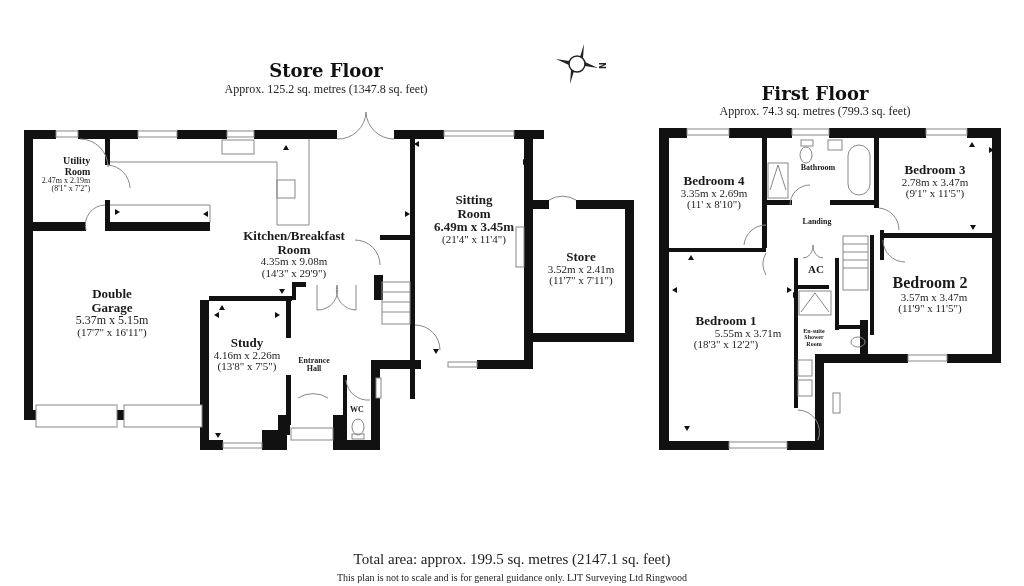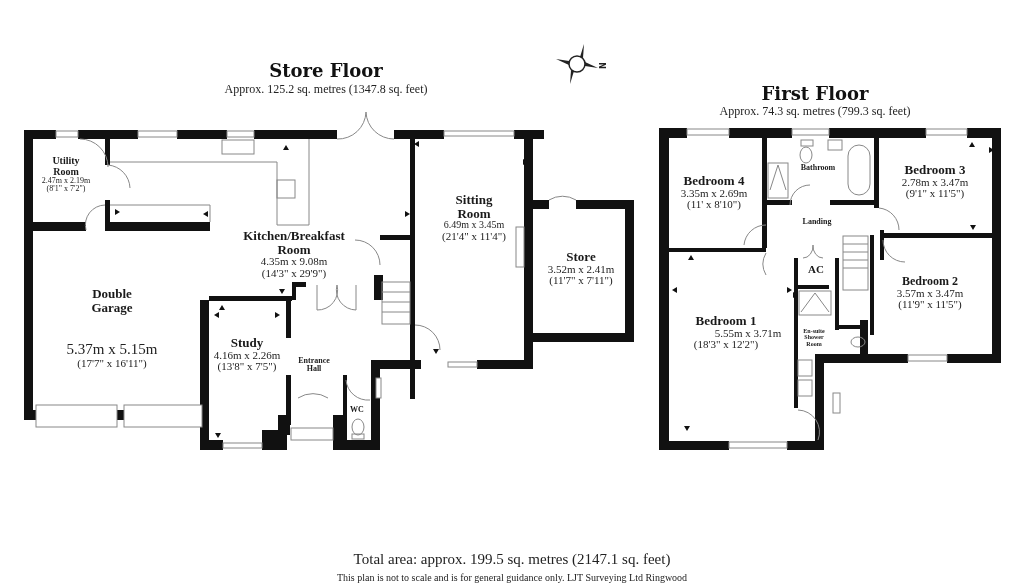--- a/index.html
+++ b/index.html
@@ -213,7 +213,7 @@
   </g>
 </svg>
 
-<div class="lbl" style="left:66px; top:156px;">
+<div class="lbl" style="left:66px; top:156px;text-align:right;">
   <span class="n" style="font-size:10px;">Utility</span>
   <span class="n" style="font-size:10px;">Room</span>
   <span class="d" style="font-size:8px;">2.47m x 2.19m</span>

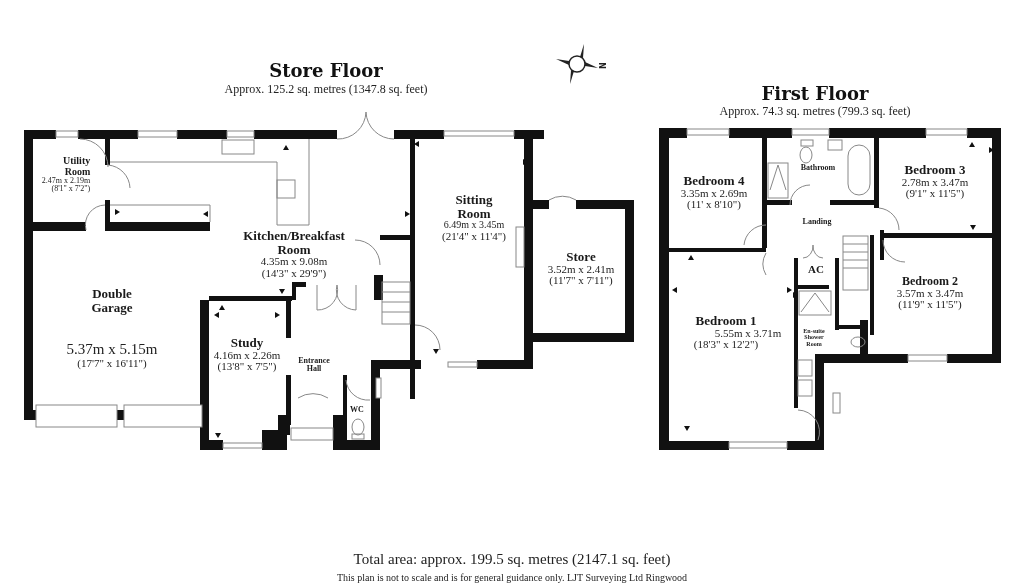--- a/index.html
+++ b/index.html
@@ -230,7 +230,7 @@
 <div class="lbl" style="left:474px; top:193px;">
   <span class="n" style="font-size:13px;">Sitting</span>
   <span class="n" style="font-size:13px;">Room</span>
-  <span class="d" style="font-size:10px;">6.49m x 3.45m</span>
+  <span class="d" style="font-size:13px;font-weight:bold;">6.49m x 3.45m</span>
   <span class="d" style="font-size:11px;">(21'4" x 11'4")</span>
 </div>
 

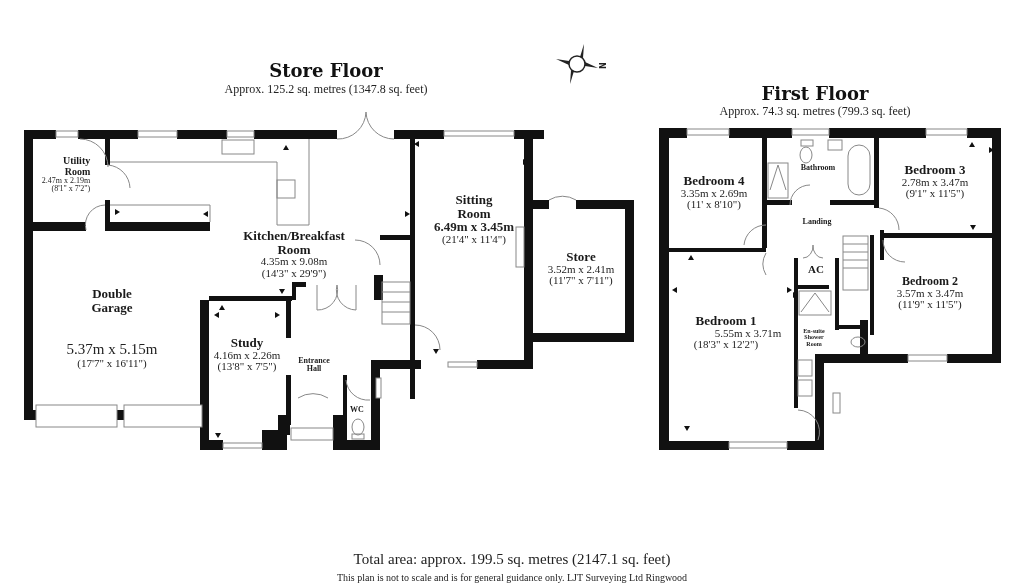--- a/index.html
+++ b/index.html
@@ -299,7 +299,7 @@
 </div>
 
 <div class="lbl" style="left:930px; top:275px;">
-  <span class="n" style="font-size:12px;">Bedroom 2</span>
+  <span class="n" style="font-size:16px;">Bedroom 2</span>
   <span class="d" style="font-size:11px;text-align:right;">3.57m x 3.47m</span>
   <span class="d" style="font-size:11px;">(11'9" x 11'5")</span>
 </div>

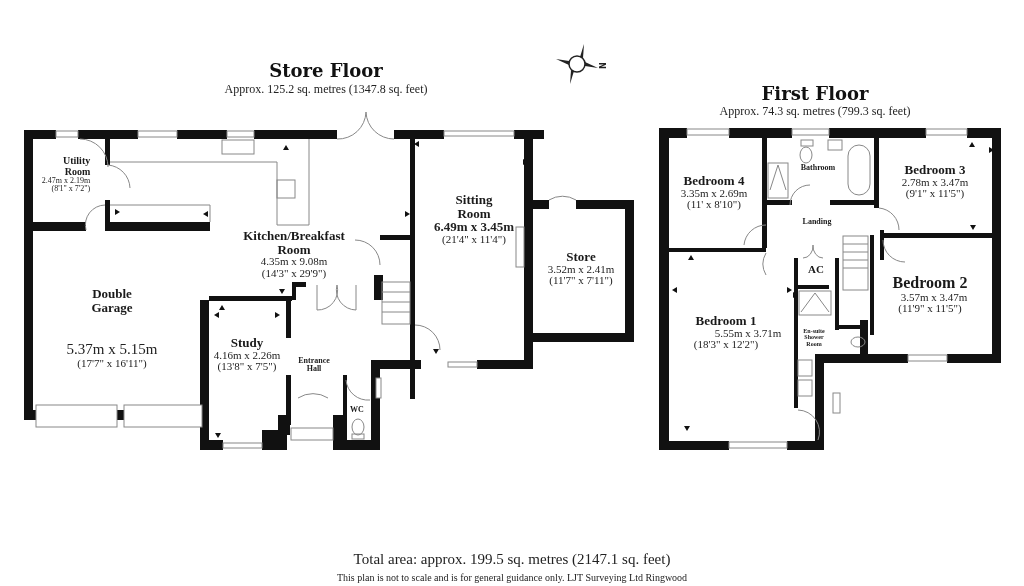--- a/index.html
+++ b/index.html
@@ -243,7 +243,7 @@
 <div class="lbl" style="left:112px; top:287px;">
   <span class="n" style="font-size:13px;">Double</span>
   <span class="n" style="font-size:13px;">Garage</span>
-  <span class="d" style="font-size:15px;margin-top:28px;">5.37m x 5.15m</span>
+  <span class="d" style="font-size:12px;">5.37m x 5.15m</span>
   <span class="d" style="font-size:11px;">(17'7" x 16'11")</span>
 </div>
 

